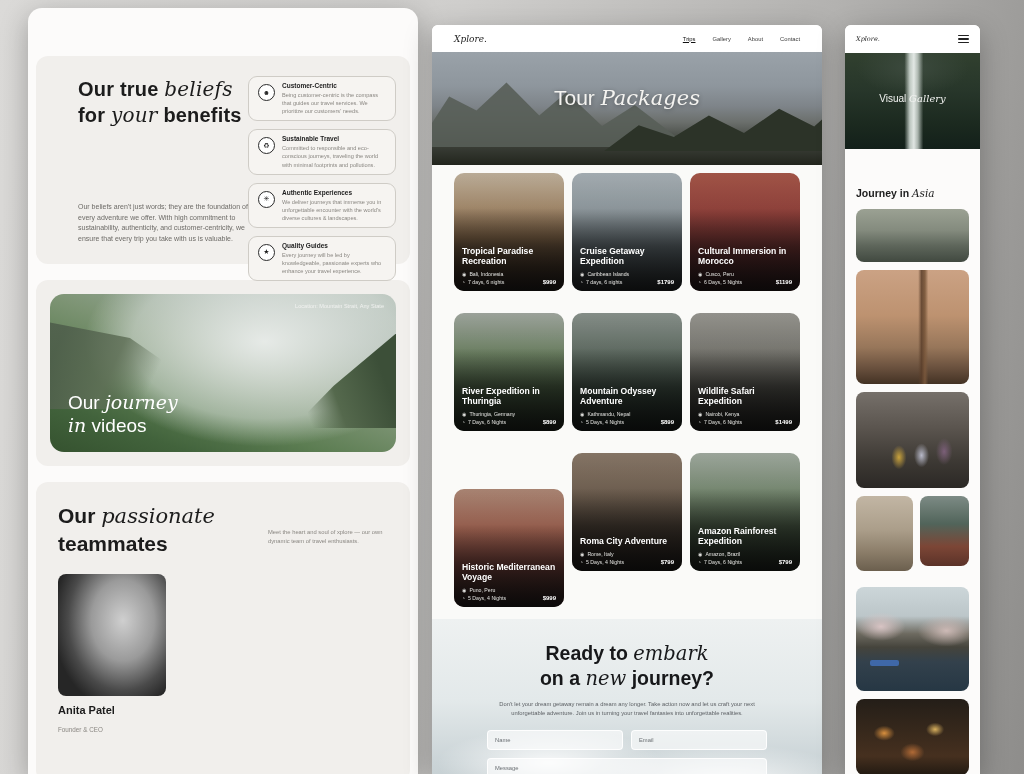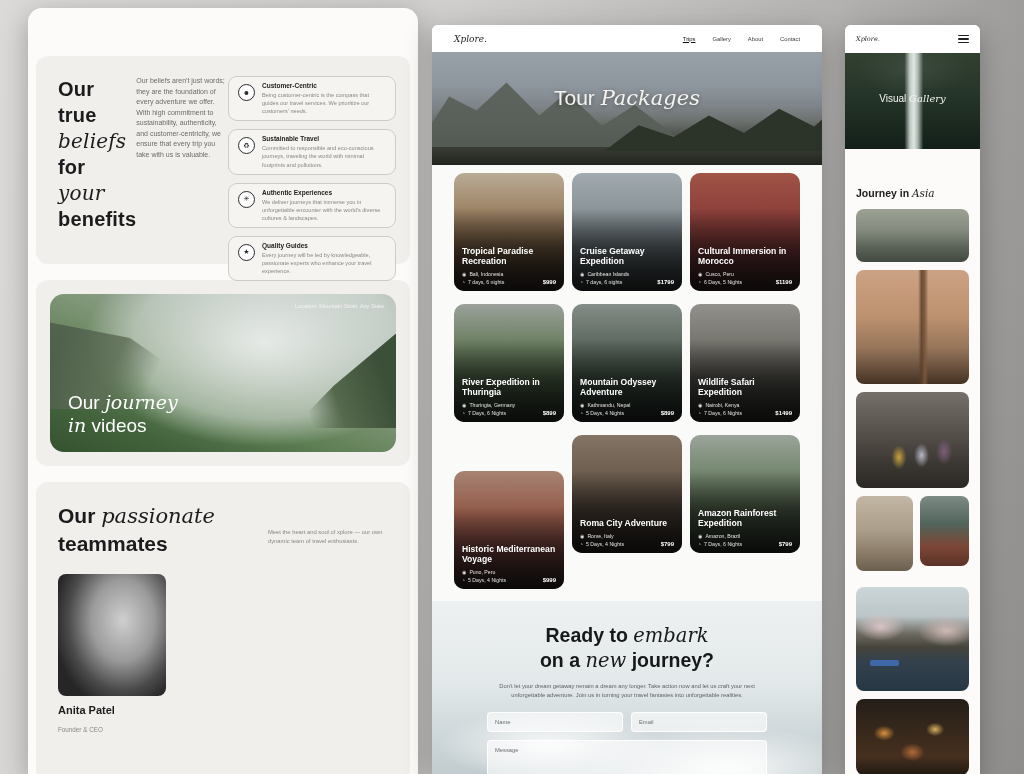--- a/index.html
+++ b/index.html
@@ -18,7 +18,7 @@
   .lp-section{background:#f1efec;border-radius:12px;margin:0 8px;}
   .lp-top-band{height:48px;}
   .sec-beliefs{height:208px;display:flex;padding:20px 14px 16px 22px;box-sizing:border-box;}
-  .beliefs-left{width:170px;display:flex;flex-direction:row;justify-content:space-between;}
+  .beliefs-left{width:170px;display:flex;flex-direction:column;justify-content:space-between;margin-left:20px;}
   .beliefs-h{font-size:20px;line-height:1.3;font-weight:600;letter-spacing:.2px;}
   .beliefs-p{font-size:7px;line-height:1.5;color:#6d6b67;padding-bottom:4px;}
   .beliefs-cards{flex:1;display:flex;flex-direction:column;gap:8px;}

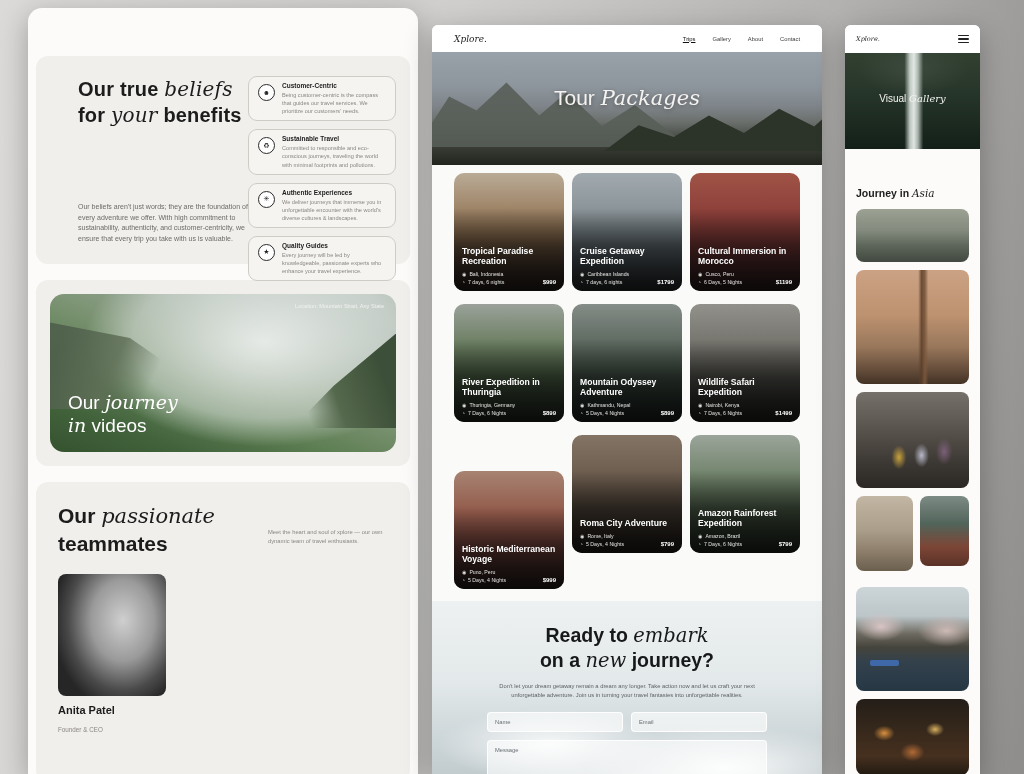--- a/index.html
+++ b/index.html
@@ -67,7 +67,7 @@
     clip-path:polygon(0 100%,15% 60%,30% 78%,45% 45%,60% 72%,75% 35%,90% 62%,100% 30%,100% 100%);}
   .hero-title{position:absolute;left:0;right:0;top:34px;text-align:center;color:#f4f3f0;font-size:21px;font-weight:400;z-index:2;text-shadow:0 1px 4px rgba(0,0,0,.35);}
   .cards-wrap{background:#fafaf8;padding:8px 22px 12px;}
-  .cards-grid{display:grid;grid-template-columns:repeat(3,1fr);gap:13px 8px;}
+  .cards-grid{display:grid;grid-template-columns:repeat(3,1fr);gap:22px 8px;}
   .tcard{position:relative;height:118px;border-radius:10px;overflow:hidden;color:#fff;}
   .tcard .ovl{position:absolute;inset:0;background:linear-gradient(180deg,rgba(0,0,0,.05) 30%,rgba(8,8,8,.55) 62%,rgba(6,6,6,.88) 100%);}
   .tcard .txt{position:absolute;left:0;right:0;bottom:0;padding:7px 8px 6px;z-index:2;}

